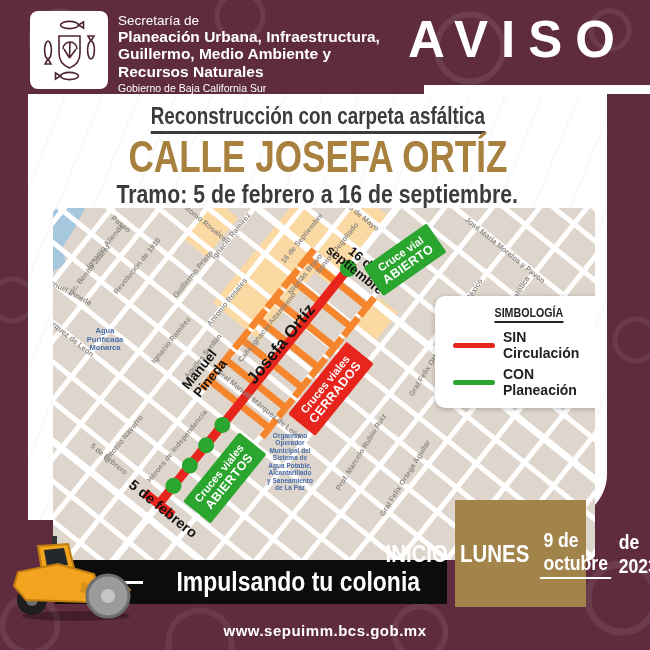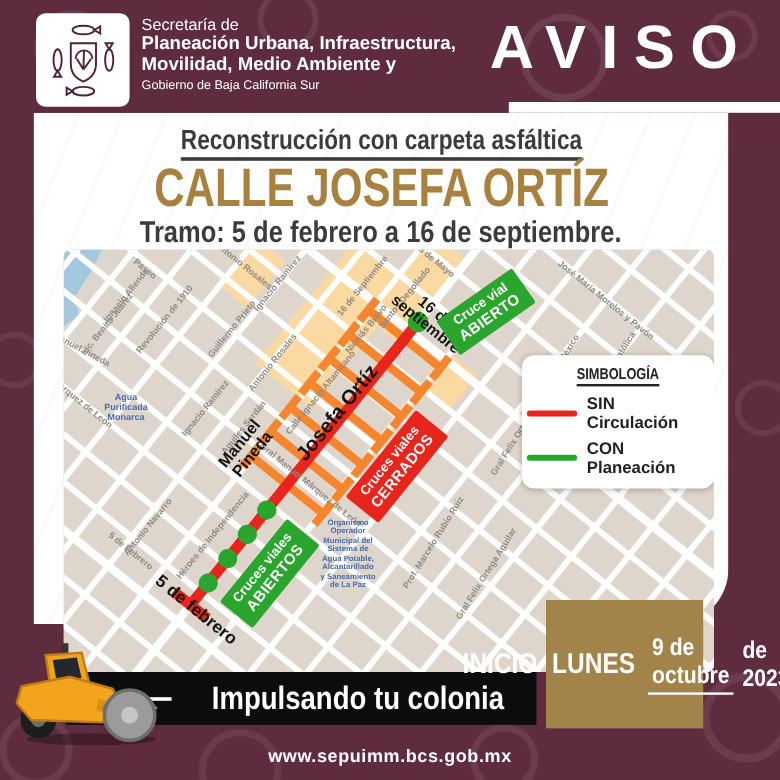--- a/index.html
+++ b/index.html
@@ -98,7 +98,7 @@
   <div class="hdr-text">
     <div class="hdr-pre">Secretaría de</div>
     <div class="hdr-bold">Planeación Urbana, Infraestructura,</div>
-    <div class="hdr-bold">Movilidad, Medio Ambiente y</div>
+    <div class="hdr-bold">Guillermo, Medio Ambiente y</div>
     <div class="hdr-gov">Gobierno de Baja California Sur</div>
   </div>
   <div class="aviso">AVISO</div>

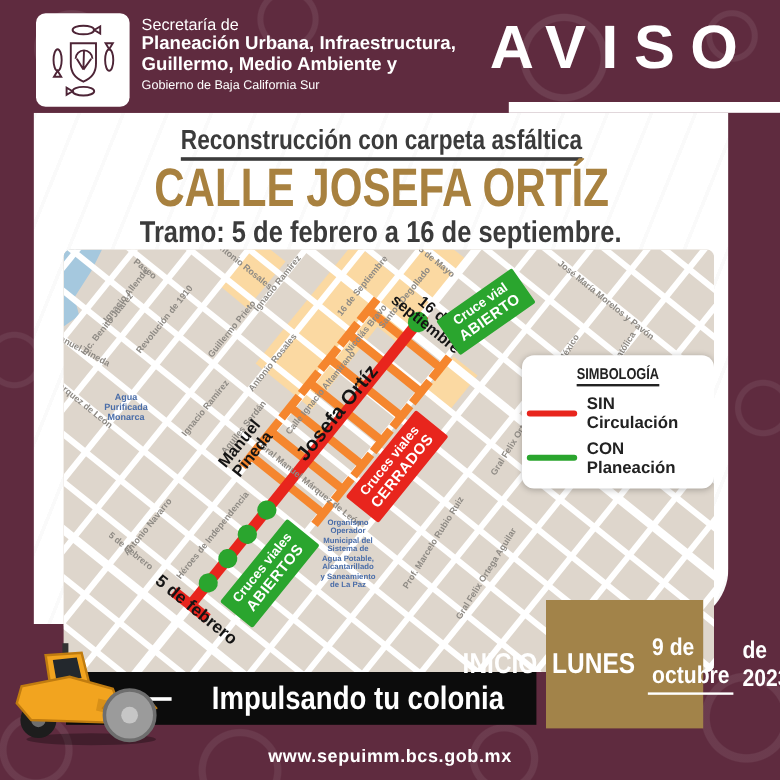--- a/index.html
+++ b/index.html
@@ -99,6 +99,7 @@
     <div class="hdr-pre">Secretaría de</div>
     <div class="hdr-bold">Planeación Urbana, Infraestructura,</div>
     <div class="hdr-bold">Guillermo, Medio Ambiente y</div>
+    <div class="hdr-bold">Recursos Naturales</div>
     <div class="hdr-gov">Gobierno de Baja California Sur</div>
   </div>
   <div class="aviso">AVISO</div>

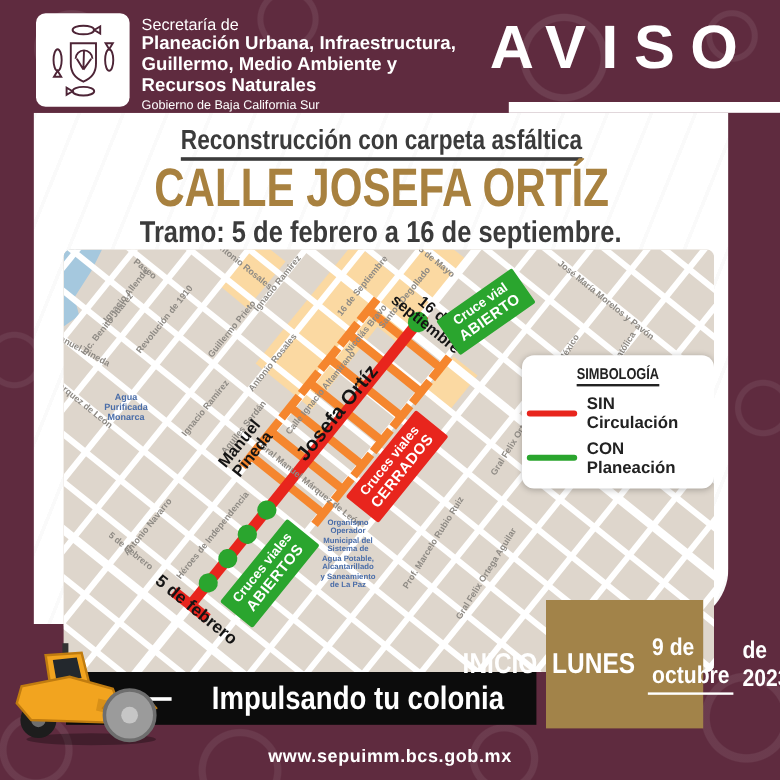--- a/index.html
+++ b/index.html
@@ -51,7 +51,7 @@
   .badge-green{background:#2aa52e;}
   .badge-red{background:#e8251d;}
   .legend{position:absolute;left:382px;top:88px;width:152px;background:#fff;border-radius:10px;
-          padding:7px 4px 10px;box-shadow:0 1px 5px rgba(0,0,0,.25);z-index:5;}
+          padding:7px 18px 10px;box-shadow:0 1px 5px rgba(0,0,0,.25);z-index:5;}
   .legend-title-wrap{text-align:center;margin-bottom:6px;}
   .legend-title{font-size:13px;font-weight:800;color:#222;border-bottom:2px solid #222;padding-bottom:1px;}
   .legend-row{display:flex;align-items:center;gap:8px;margin-top:5px;}

